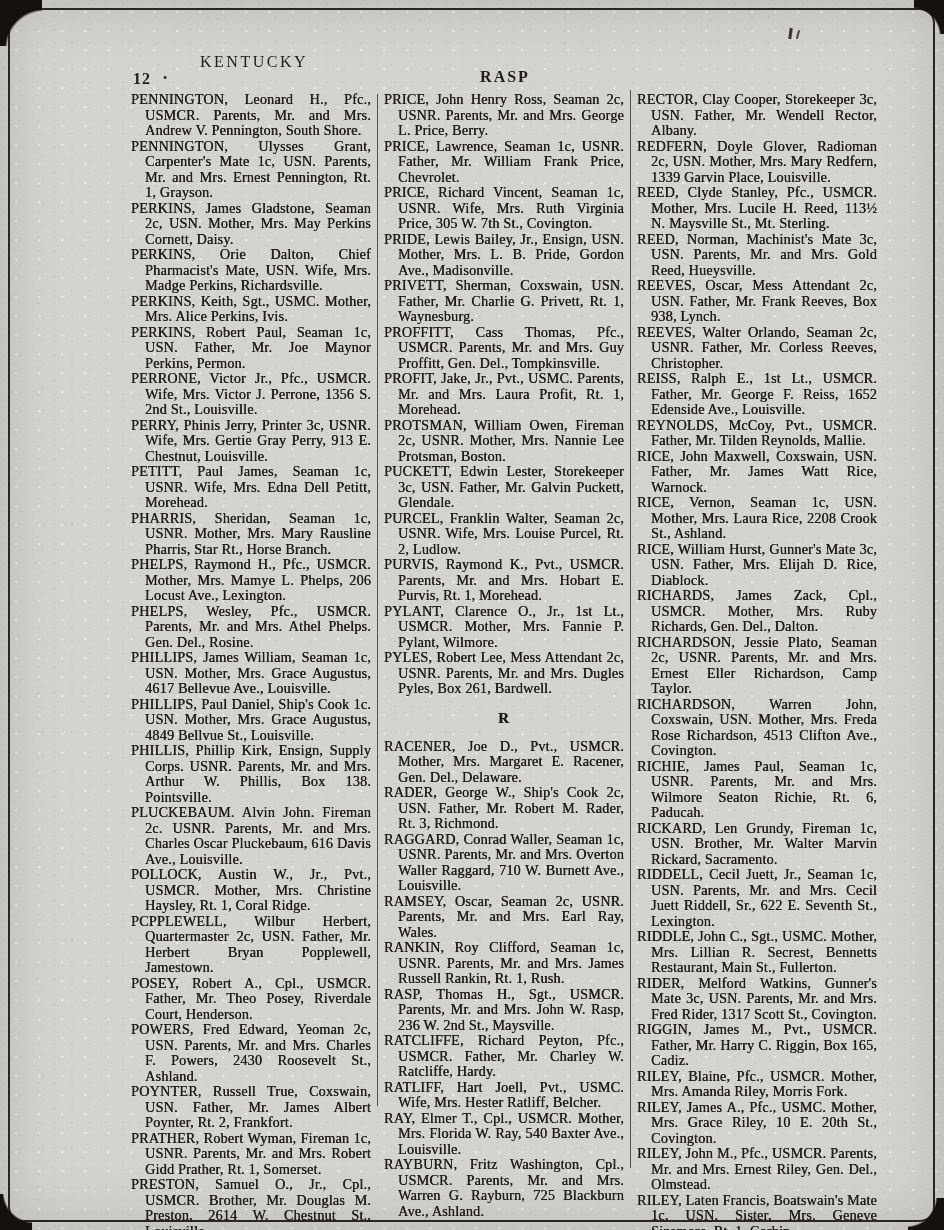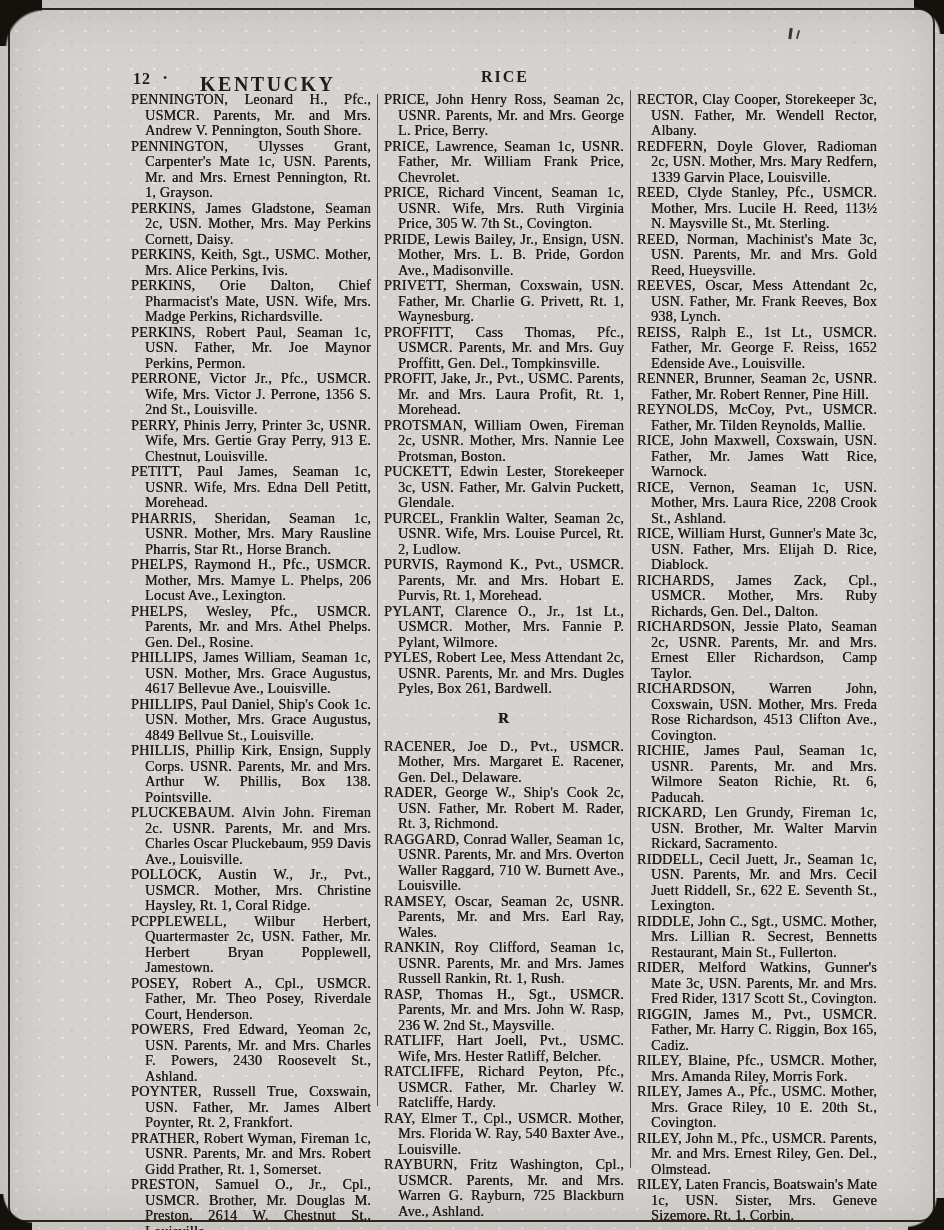--- a/index.html
+++ b/index.html
@@ -37,7 +37,7 @@
 
   .header-num{position:absolute;left:133px;top:70px;font-size:16px;font-weight:bold;letter-spacing:1px;}
   .header-bullet{position:absolute;left:163px;top:71px;font-size:12px;}
-  .header-region{position:absolute;left:200px;top:73px;font-size:20px;font-weight:bold;letter-spacing:2.5px;}
+  .header-region{position:absolute;left:200px;top:53px;font-size:16px;font-weight:normal;letter-spacing:2.5px;}
   .header-dead{position:absolute;left:505px;top:68px;transform:translateX(-50%);font-size:16px;font-weight:bold;letter-spacing:2px;}
 
   .col{position:absolute;top:92px;width:240px;}

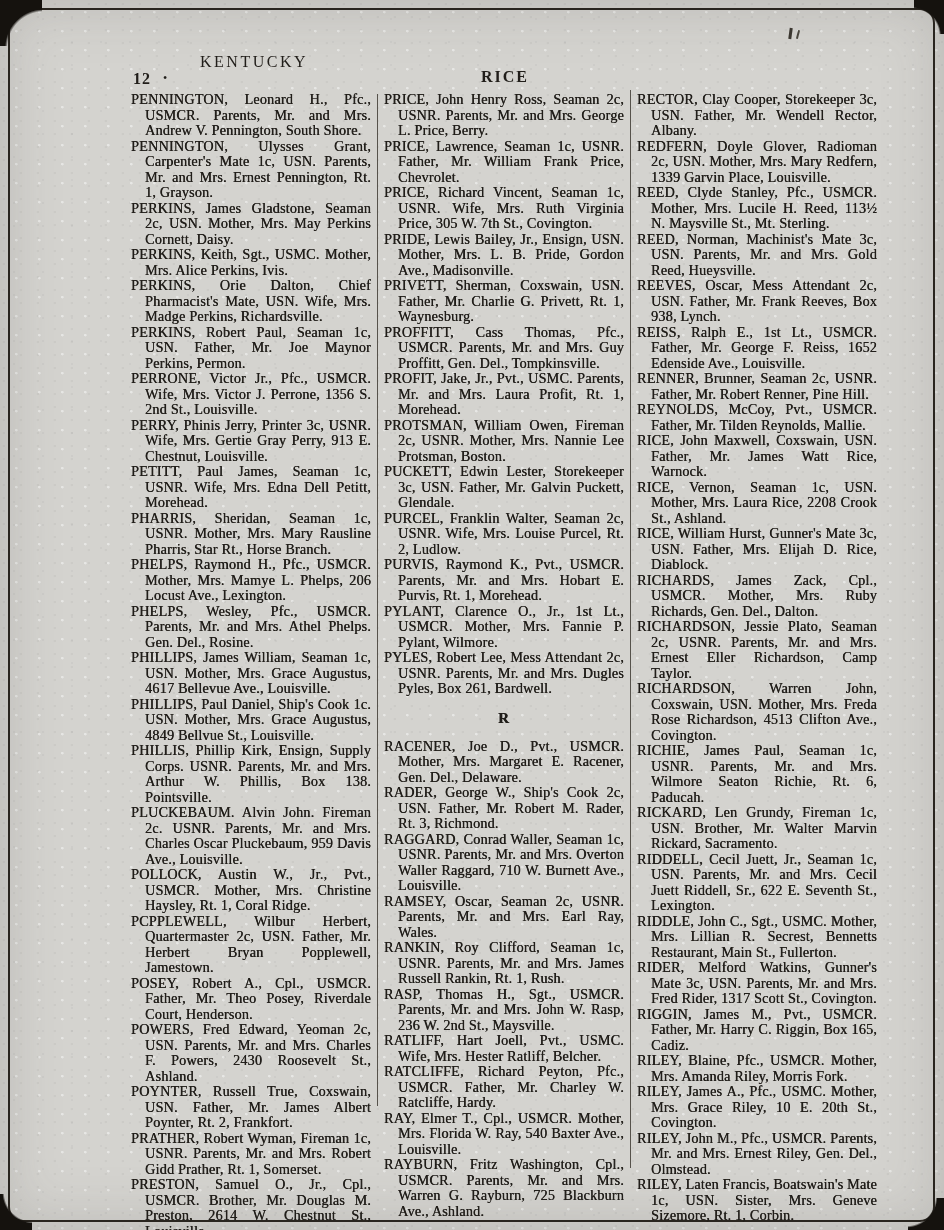--- a/index.html
+++ b/index.html
@@ -83,7 +83,7 @@
   <span class="header-num">12</span>
   <span class="header-bullet">•</span>
   <span class="header-region">KENTUCKY</span>
-  <span class="header-dead">RICE</span>
+  <span class="header-dead">RASP</span>
 
   <div class="divider div1"></div>
   <div class="divider div2"></div>

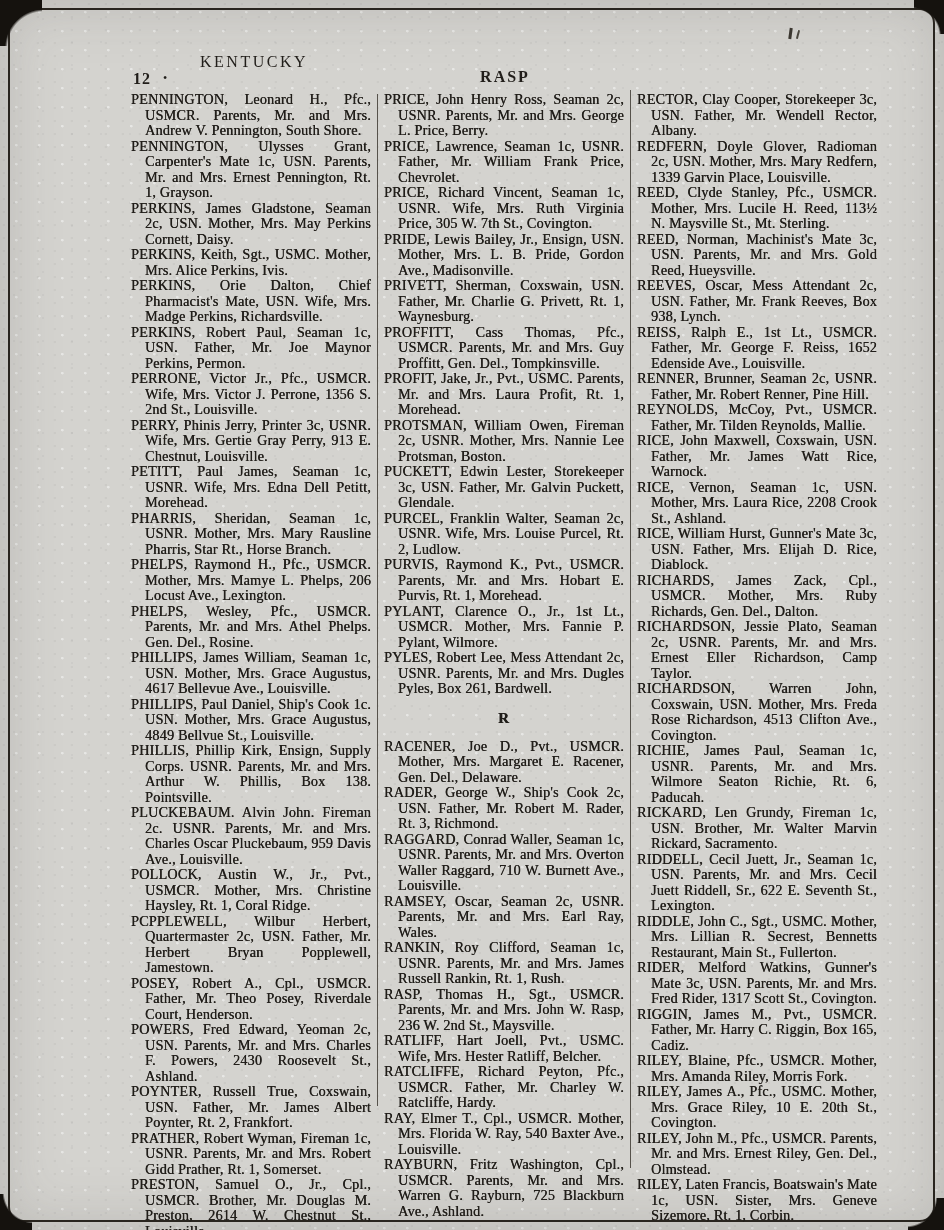--- a/index.html
+++ b/index.html
@@ -92,8 +92,8 @@
       <p class="entry">PENNINGTON, Leonard H., Pfc., USMCR. Parents, Mr. and Mrs. Andrew V. Pennington, South Shore.</p>
       <p class="entry">PENNINGTON, Ulysses Grant, Carpenter's Mate 1c, USN. Parents, Mr. and Mrs. Ernest Pennington, Rt. 1, Grayson.</p>
       <p class="entry">PERKINS, James Gladstone, Seaman 2c, USN. Mother, Mrs. May Perkins Cornett, Daisy.</p>
+      <p class="entry">PERKINS, Orie Dalton, Chief Pharmacist's Mate, USN. Wife, Mrs. Madge Perkins, Richardsville.</p>
       <p class="entry">PERKINS, Keith, Sgt., USMC. Mother, Mrs. Alice Perkins, Ivis.</p>
-      <p class="entry">PERKINS, Orie Dalton, Chief Pharmacist's Mate, USN. Wife, Mrs. Madge Perkins, Richardsville.</p>
       <p class="entry">PERKINS, Robert Paul, Seaman 1c, USN. Father, Mr. Joe Maynor Perkins, Permon.</p>
       <p class="entry">PERRONE, Victor Jr., Pfc., USMCR. Wife, Mrs. Victor J. Perrone, 1356 S. 2nd St., Louisville.</p>
       <p class="entry">PERRY, Phinis Jerry, Printer 3c, USNR. Wife, Mrs. Gertie Gray Perry, 913 E. Chestnut, Louisville.</p>

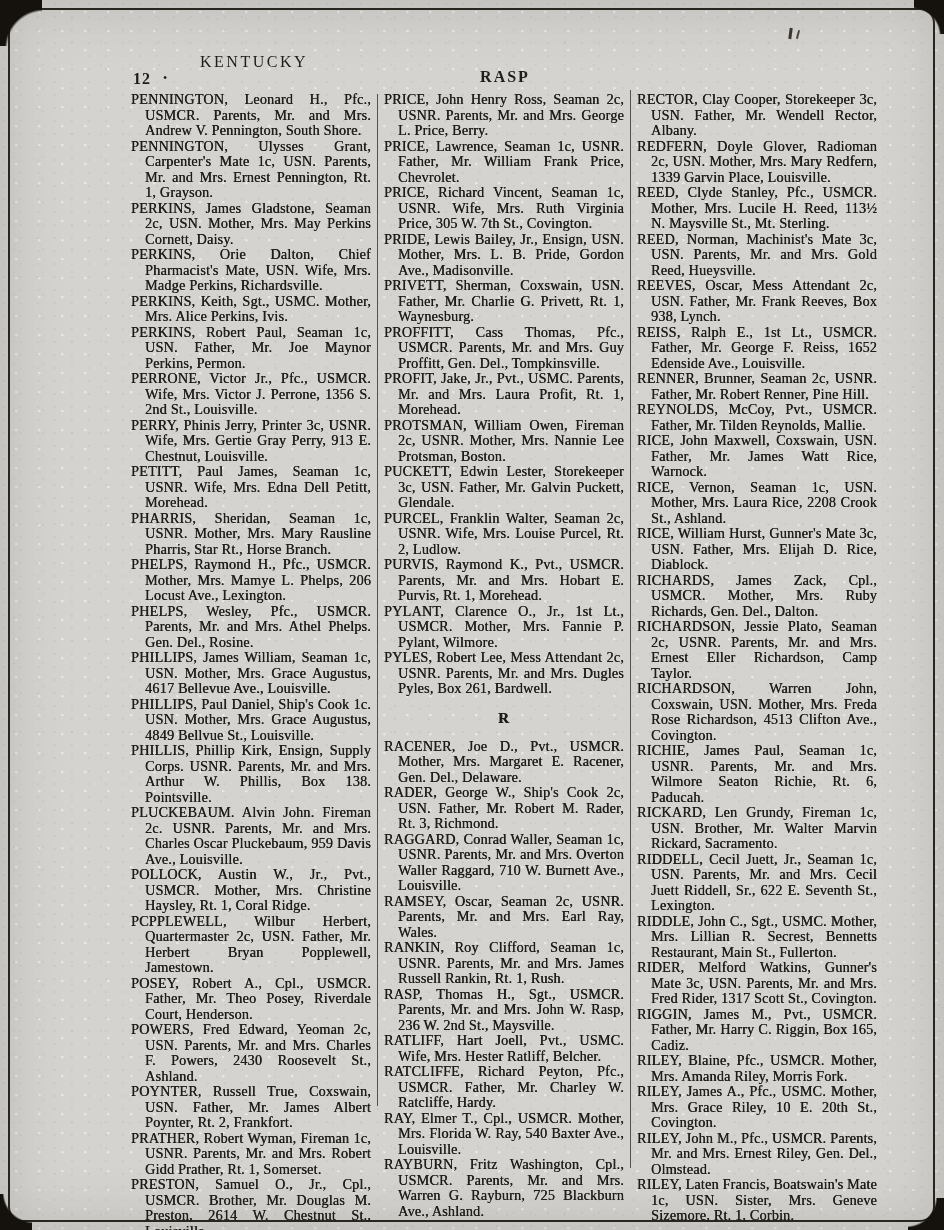--- a/index.html
+++ b/index.html
@@ -145,6 +145,7 @@
       <p class="entry">REED, Clyde Stanley, Pfc., USMCR. Mother, Mrs. Lucile H. Reed, 113½ N. Maysville St., Mt. Sterling.</p>
       <p class="entry">REED, Norman, Machinist's Mate 3c, USN. Parents, Mr. and Mrs. Gold Reed, Hueysville.</p>
       <p class="entry">REEVES, Oscar, Mess Attendant 2c, USN. Father, Mr. Frank Reeves, Box 938, Lynch.</p>
+      <p class="entry">REEVES, Walter Orlando, Seaman 2c, USNR. Father, Mr. Corless Reeves, Christopher.</p>
       <p class="entry">REISS, Ralph E., 1st Lt., USMCR. Father, Mr. George F. Reiss, 1652 Edenside Ave., Louisville.</p>
       <p class="entry">RENNER, Brunner, Seaman 2c, USNR. Father, Mr. Robert Renner, Pine Hill.</p>
       <p class="entry">REYNOLDS, McCoy, Pvt., USMCR. Father, Mr. Tilden Reynolds, Mallie.</p>

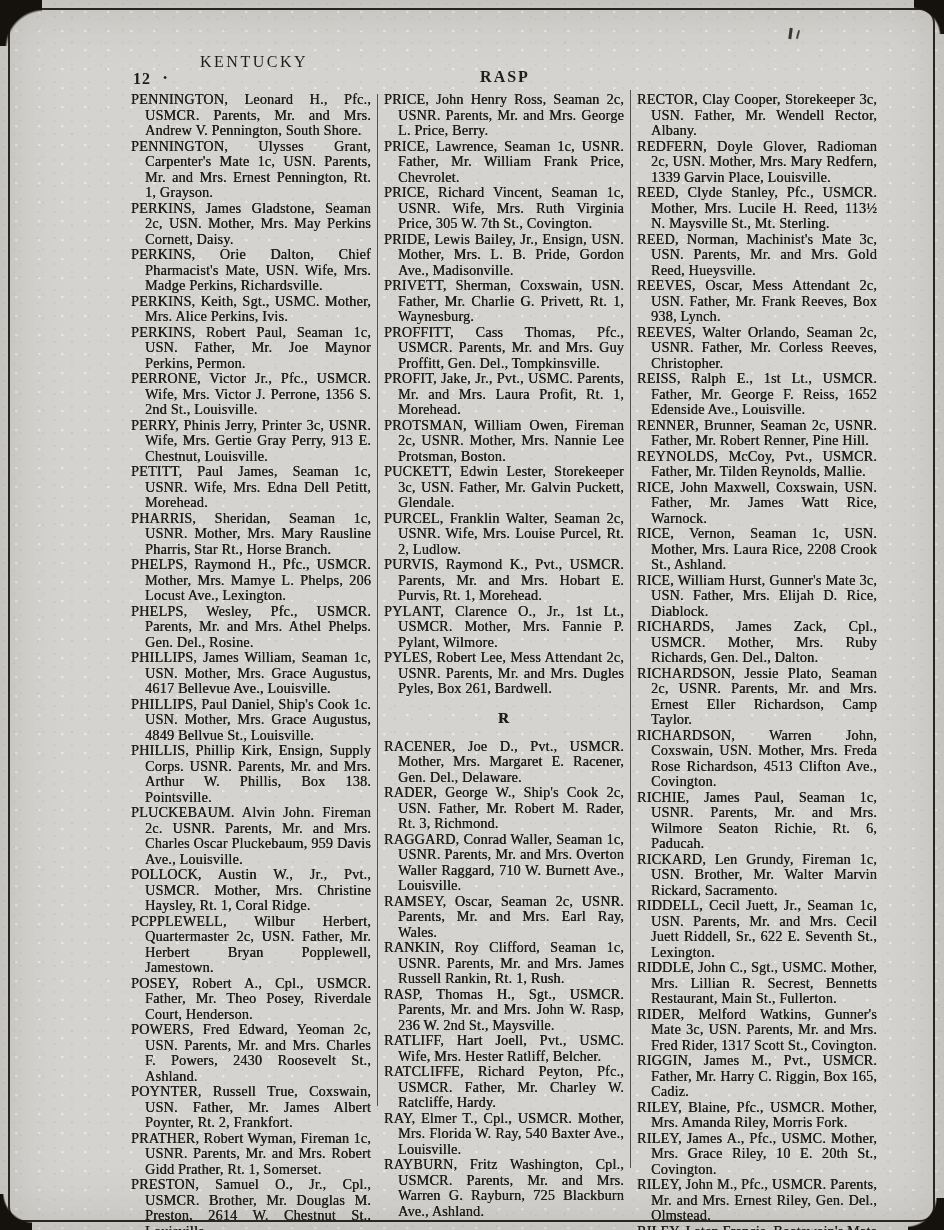--- a/index.html
+++ b/index.html
@@ -147,7 +147,6 @@
       <p class="entry">REEVES, Oscar, Mess Attendant 2c, USN. Father, Mr. Frank Reeves, Box 938, Lynch.</p>
       <p class="entry">REEVES, Walter Orlando, Seaman 2c, USNR. Father, Mr. Corless Reeves, Christopher.</p>
       <p class="entry">REISS, Ralph E., 1st Lt., USMCR. Father, Mr. George F. Reiss, 1652 Edenside Ave., Louisville.</p>
-      <p class="entry">RENNER, Brunner, Seaman 2c, USNR. Father, Mr. Robert Renner, Pine Hill.</p>
       <p class="entry">REYNOLDS, McCoy, Pvt., USMCR. Father, Mr. Tilden Reynolds, Mallie.</p>
       <p class="entry">RICE, John Maxwell, Coxswain, USN. Father, Mr. James Watt Rice, Warnock.</p>
       <p class="entry">RICE, Vernon, Seaman 1c, USN. Mother, Mrs. Laura Rice, 2208 Crook St., Ashland.</p>

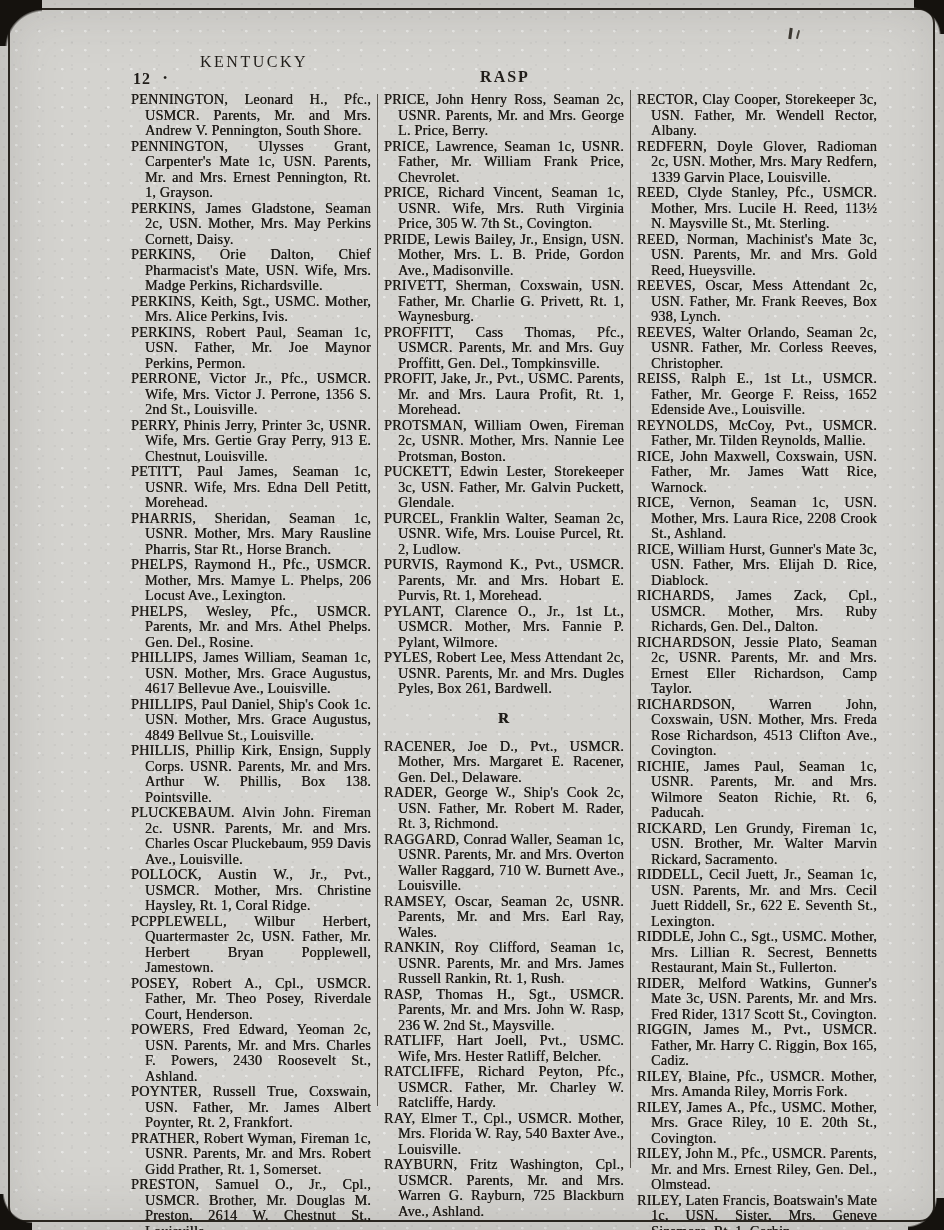--- a/index.html
+++ b/index.html
@@ -104,7 +104,7 @@
       <p class="entry">PHILLIPS, James William, Seaman 1c, USN. Mother, Mrs. Grace Augustus, 4617 Bellevue Ave., Louisville.</p>
       <p class="entry">PHILLIPS, Paul Daniel, Ship's Cook 1c. USN. Mother, Mrs. Grace Augustus, 4849 Bellvue St., Louisville.</p>
       <p class="entry">PHILLIS, Phillip Kirk, Ensign, Supply Corps. USNR. Parents, Mr. and Mrs. Arthur W. Phillis, Box 138. Pointsville.</p>
-      <p class="entry">PLUCKEBAUM. Alvin John. Fireman 2c. USNR. Parents, Mr. and Mrs. Charles Oscar Pluckebaum, 959 Davis Ave., Louisville.</p>
+      <p class="entry">PLUCKEBAUM. Alvin John. Fireman 2c. USNR. Parents, Mr. and Mrs. Charles Oscar Pluckebaum, 616 Davis Ave., Louisville.</p>
       <p class="entry">POLLOCK, Austin W., Jr., Pvt., USMCR. Mother, Mrs. Christine Haysley, Rt. 1, Coral Ridge.</p>
       <p class="entry">PCPPLEWELL, Wilbur Herbert, Quartermaster 2c, USN. Father, Mr. Herbert Bryan Popplewell, Jamestown.</p>
       <p class="entry">POSEY, Robert A., Cpl., USMCR. Father, Mr. Theo Posey, Riverdale Court, Henderson.</p>

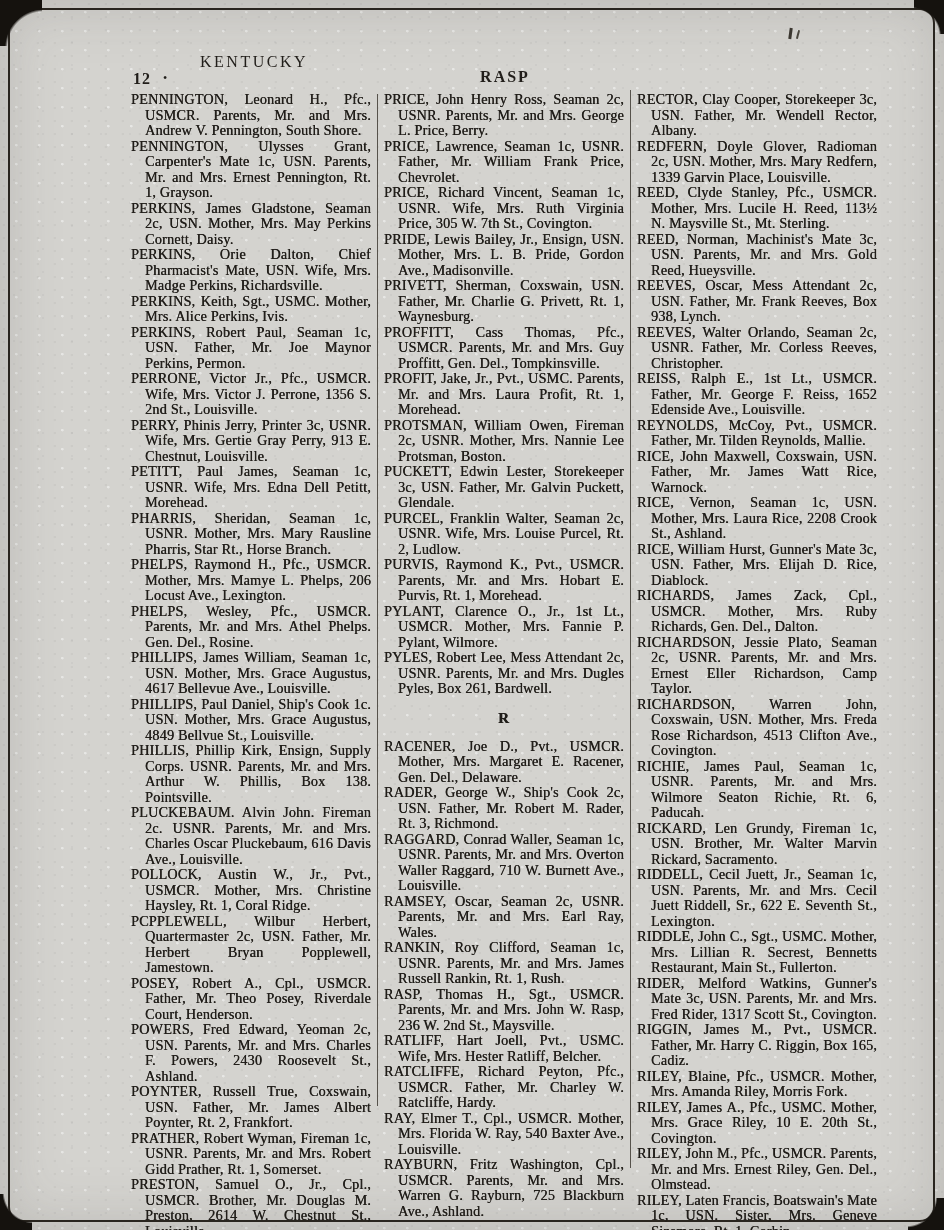--- a/index.html
+++ b/index.html
@@ -134,8 +134,8 @@
       <p class="entry">RAMSEY, Oscar, Seaman 2c, USNR. Parents, Mr. and Mrs. Earl Ray, Wales.</p>
       <p class="entry">RANKIN, Roy Clifford, Seaman 1c, USNR. Parents, Mr. and Mrs. James Russell Rankin, Rt. 1, Rush.</p>
       <p class="entry">RASP, Thomas H., Sgt., USMCR. Parents, Mr. and Mrs. John W. Rasp, 236 W. 2nd St., Maysville.</p>
+      <p class="entry">RATCLIFFE, Richard Peyton, Pfc., USMCR. Father, Mr. Charley W. Ratcliffe, Hardy.</p>
       <p class="entry">RATLIFF, Hart Joell, Pvt., USMC. Wife, Mrs. Hester Ratliff, Belcher.</p>
-      <p class="entry">RATCLIFFE, Richard Peyton, Pfc., USMCR. Father, Mr. Charley W. Ratcliffe, Hardy.</p>
       <p class="entry">RAY, Elmer T., Cpl., USMCR. Mother, Mrs. Florida W. Ray, 540 Baxter Ave., Louisville.</p>
       <p class="entry">RAYBURN, Fritz Washington, Cpl., USMCR. Parents, Mr. and Mrs. Warren G. Rayburn, 725 Blackburn Ave., Ashland.</p>
     </div>

